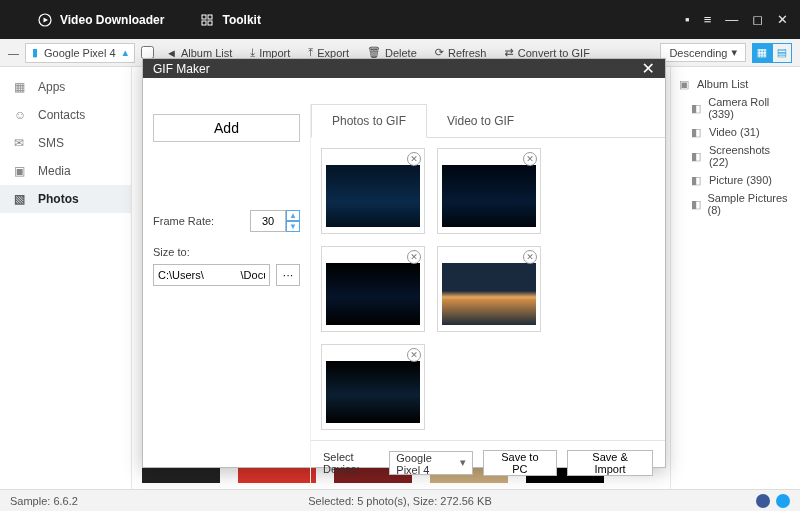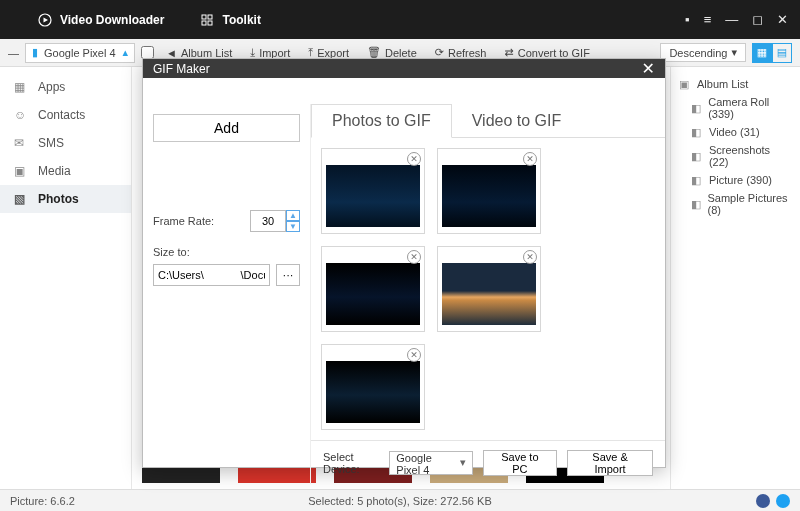--- a/index.html
+++ b/index.html
@@ -70,7 +70,7 @@
 .saveto .browse { width:24px; height:22px; border:1px solid #bbb; background:#fff; font-size:11px; cursor:pointer;}
 .dlg-right { flex:1; display:flex; flex-direction:column;}
 .subtabs { display:flex; border-bottom:1px solid #ddd; height:34px;}
-.subtabs div { padding:0 20px; display:flex; align-items:center; font-size:16px; color:#555; cursor:pointer;}
+.subtabs div { padding:0 20px; display:flex; align-items:center; font-size:12px; color:#555; cursor:pointer;}
 .subtabs .on { border:1px solid #ddd; border-bottom:1px solid #fff; margin-bottom:-1px; background:#fff;}
 .grid { flex:1; padding:10px; display:flex; flex-wrap:wrap; gap:12px; align-content:flex-start;}
 .card { width:104px; height:86px; border:1px solid #d7d7d7; position:relative; padding:4px;}

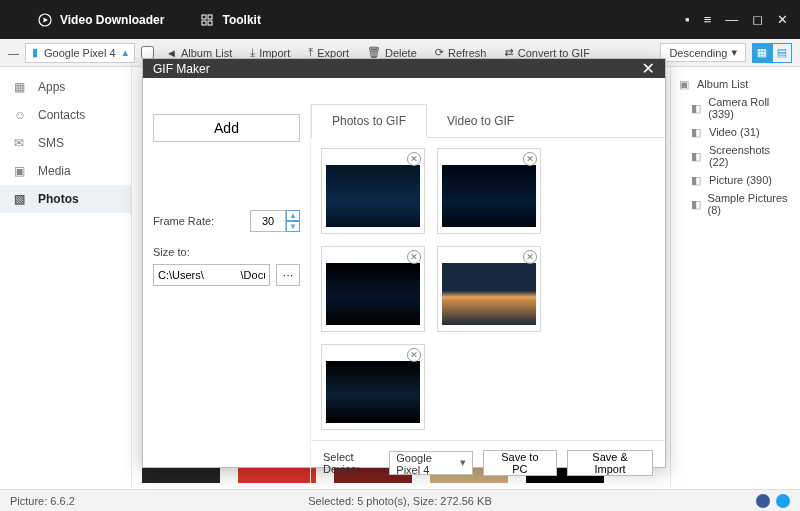--- a/index.html
+++ b/index.html
@@ -229,7 +229,7 @@
 </div>
 
 <div class="statusbar">
-  <span>Picture: 6.6.2</span>
+  <span>Sample: 6.6.2</span>
   <span class="s-center">Selected: 5 photo(s), Size: 272.56 KB</span>
   <div class="soc">
     <span class="fb"></span>

